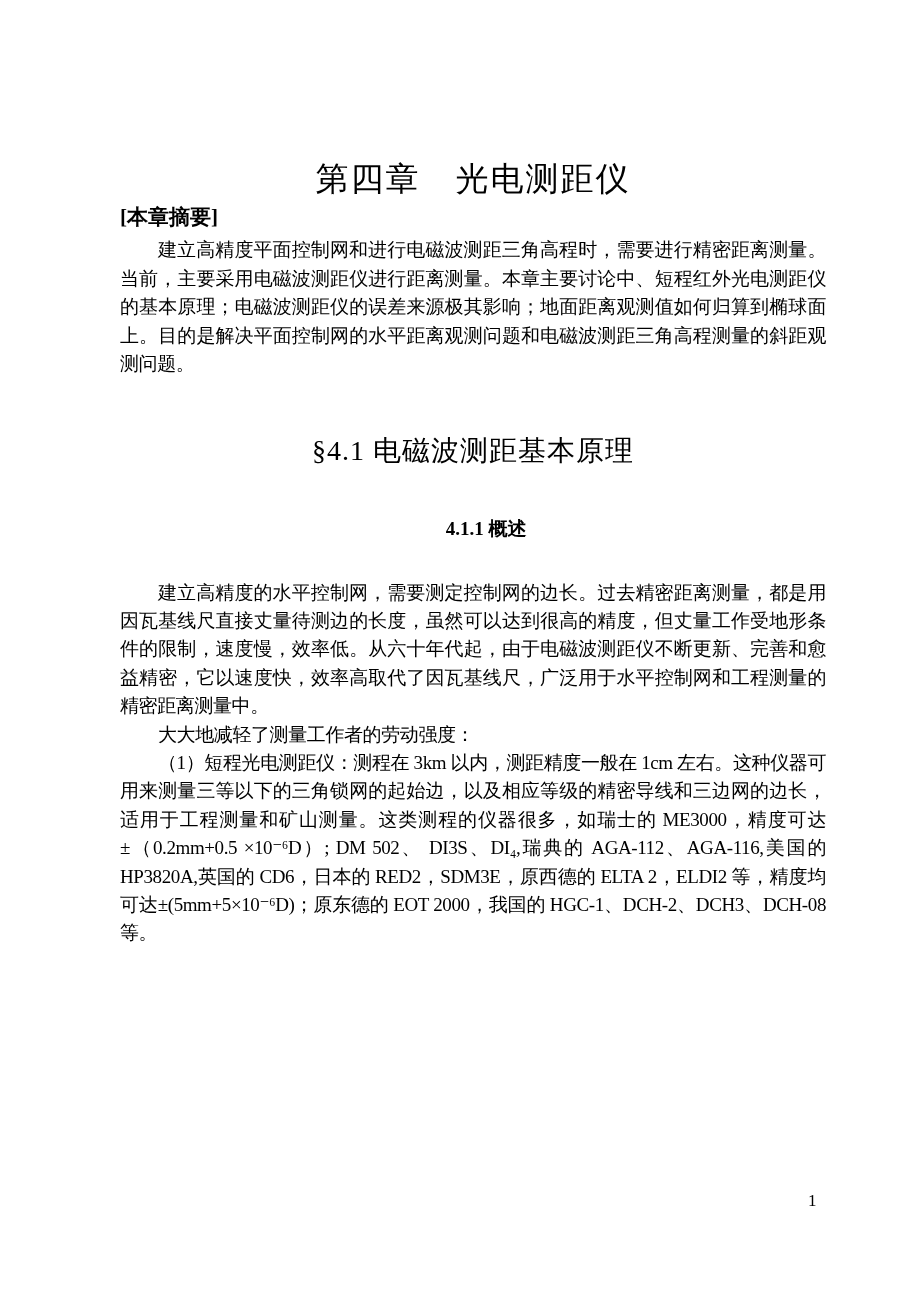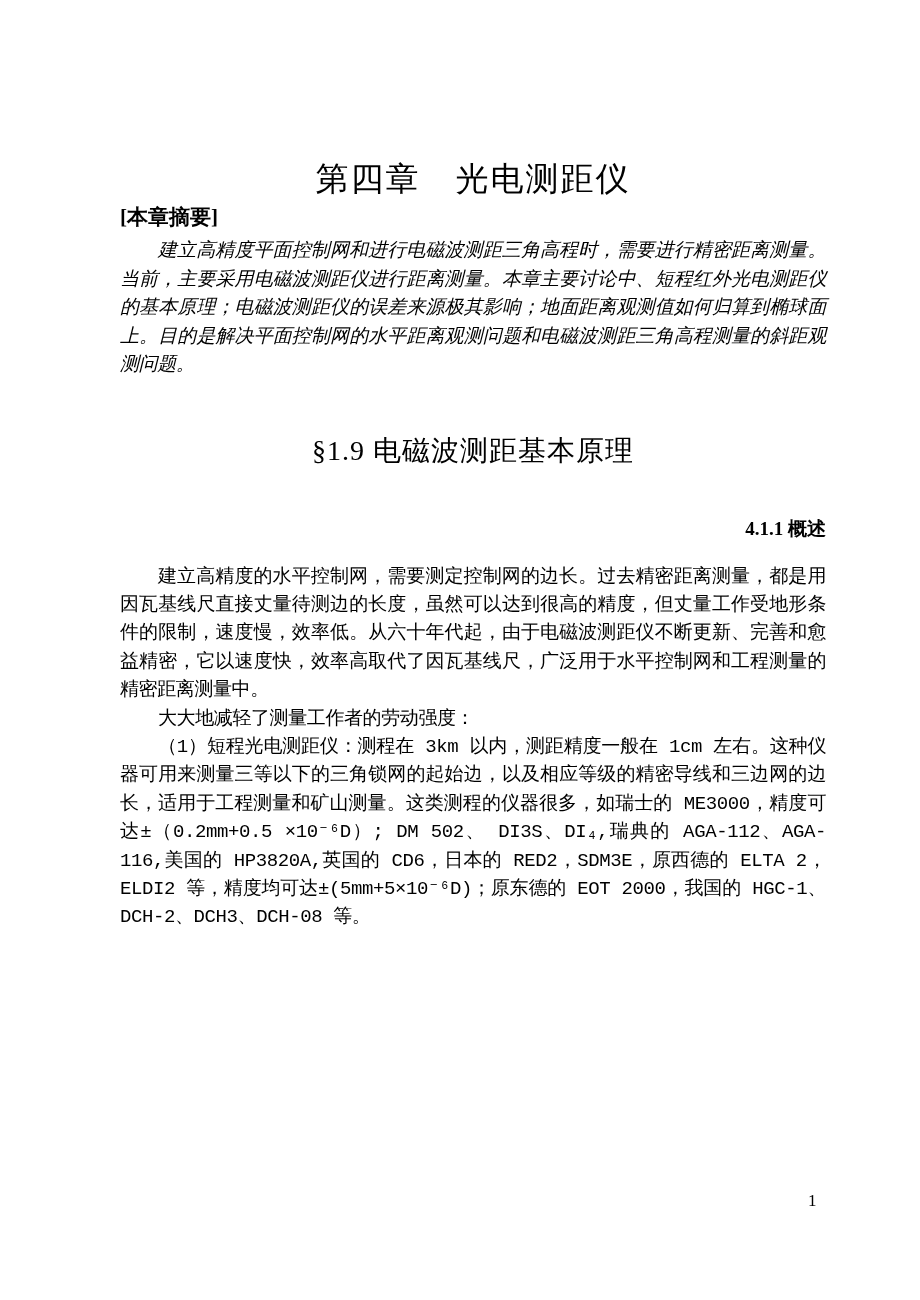--- a/index.html
+++ b/index.html
@@ -44,7 +44,6 @@
     line-height: 28.5px;
     text-align: justify;
     text-indent: 2em;
-    font-style: italic;
   }
   .section-heading {
     margin: 52px 0 0 0;

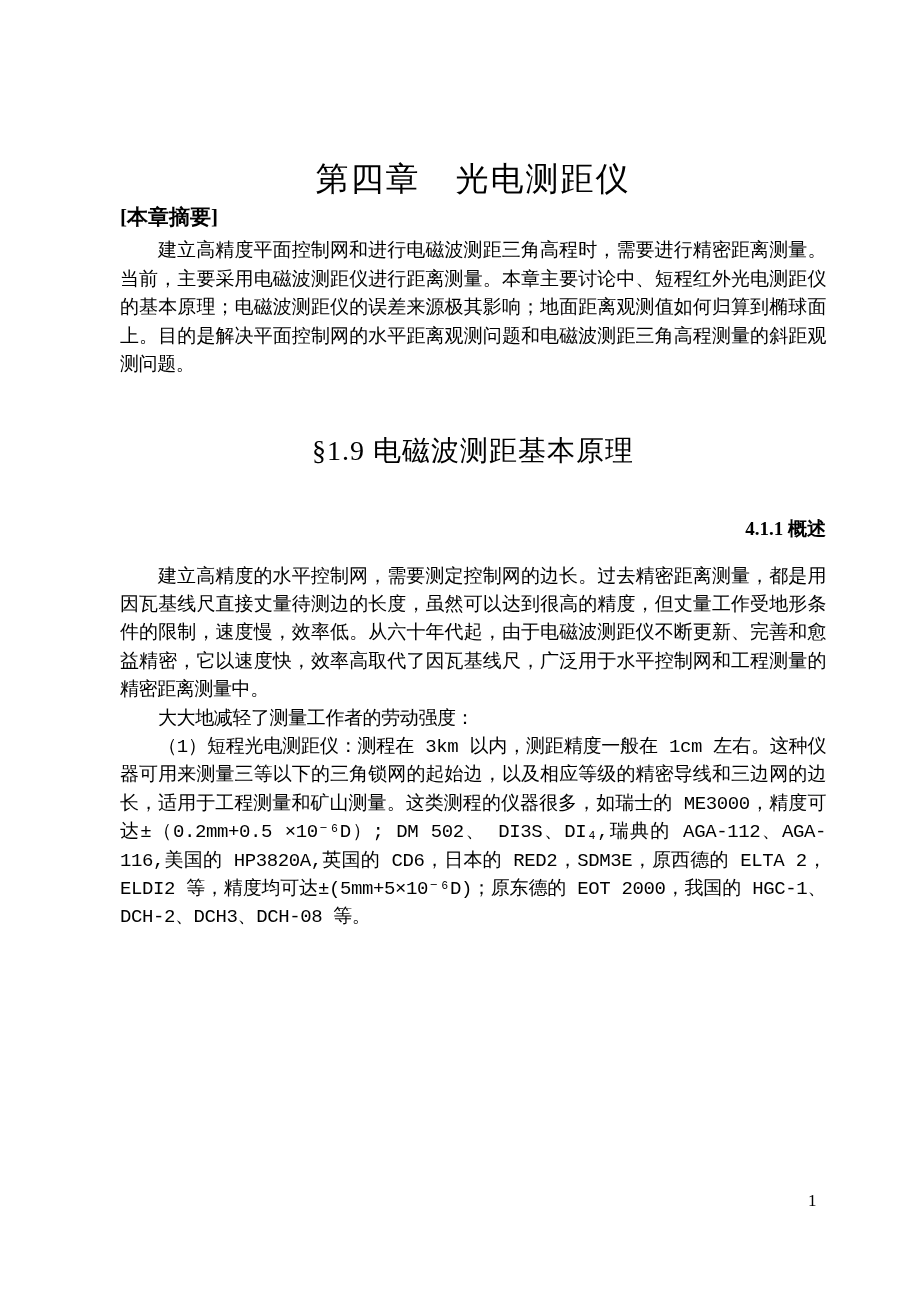--- a/index.html
+++ b/index.html
@@ -93,7 +93,7 @@
 
     <p class="abstract-text">建立高精度平面控制网和进行电磁波测距三角高程时，需要进行精密距离测量。当前，主要采用电磁波测距仪进行距离测量。本章主要讨论中、短程红外光电测距仪的基本原理；电磁波测距仪的误差来源极其影响；地面距离观测值如何归算到椭球面上。目的是解决平面控制网的水平距离观测问题和电磁波测距三角高程测量的斜距观测问题。</p>
 
-    <h2 class="section-heading">§1.9 电磁波测距基本原理</h2>
+    <h2 class="section-heading">§4.1 电磁波测距基本原理</h2>
 
     <h3 class="subsection-heading">4.1.1 概述</h3>
 

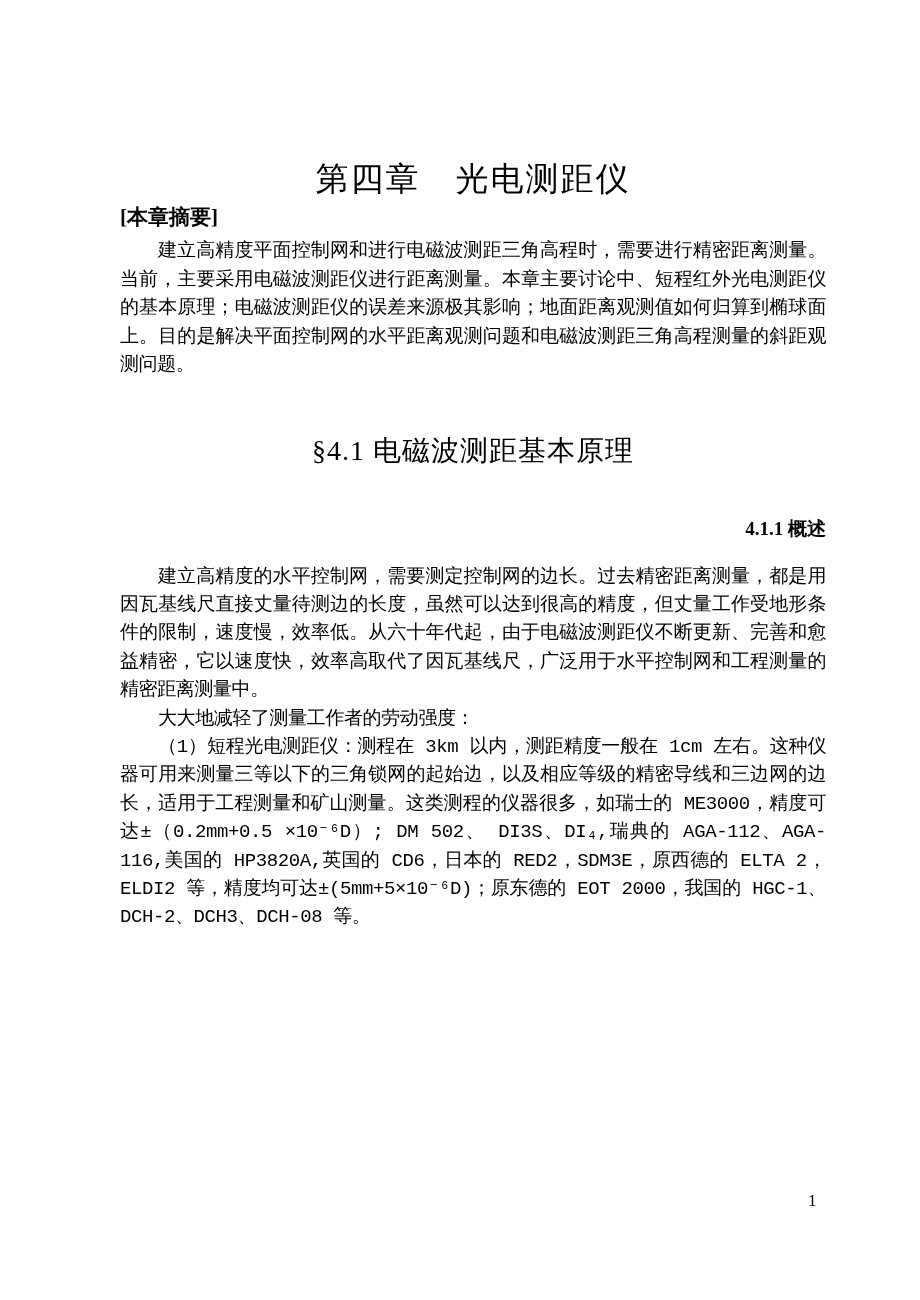--- a/index.html
+++ b/index.html
@@ -58,7 +58,7 @@
     font-size: 19px;
     font-weight: bold;
     line-height: 28px;
-    text-align: right;
+    text-align: center;
   }
   .body-block {
     margin-top: 20px;

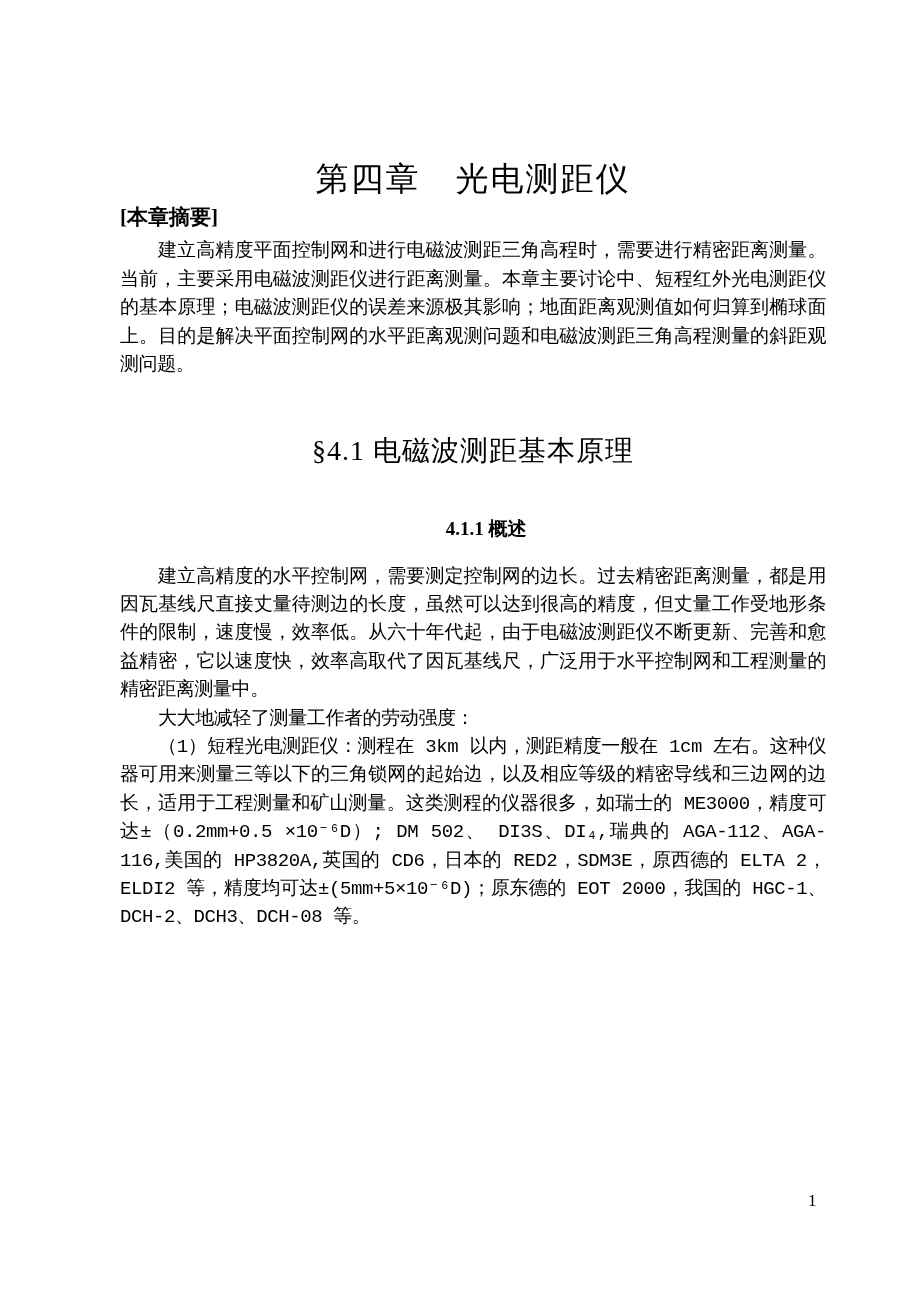--- a/index.html
+++ b/index.html
@@ -61,8 +61,7 @@
     text-align: center;
   }
   .body-block {
-    margin-top: 20px;
-    font-family: Liberation Mono, monospace;
+    margin-top: 36px;
   }
   .body-para {
     margin: 0;

